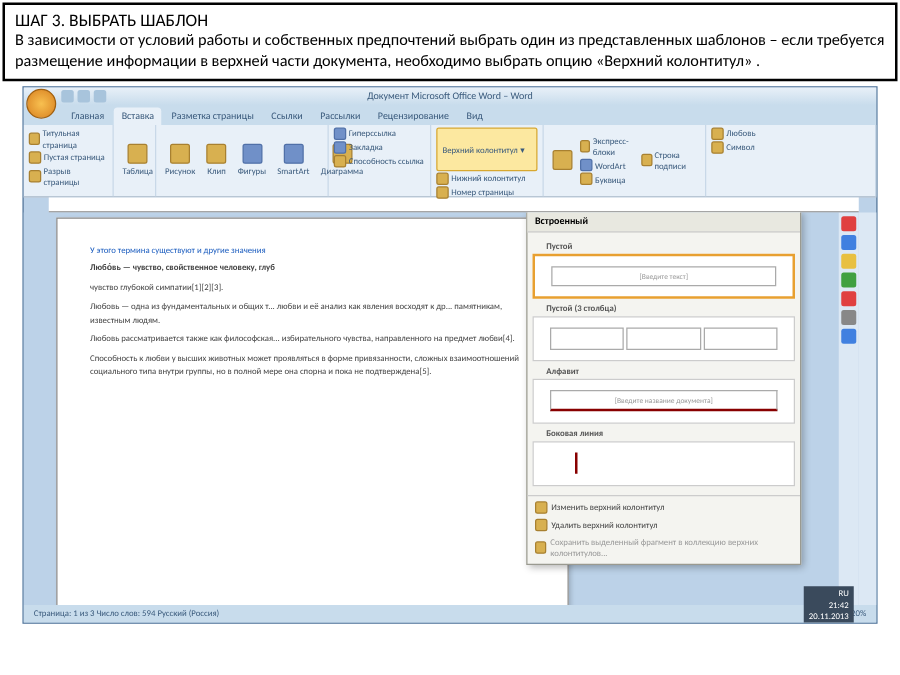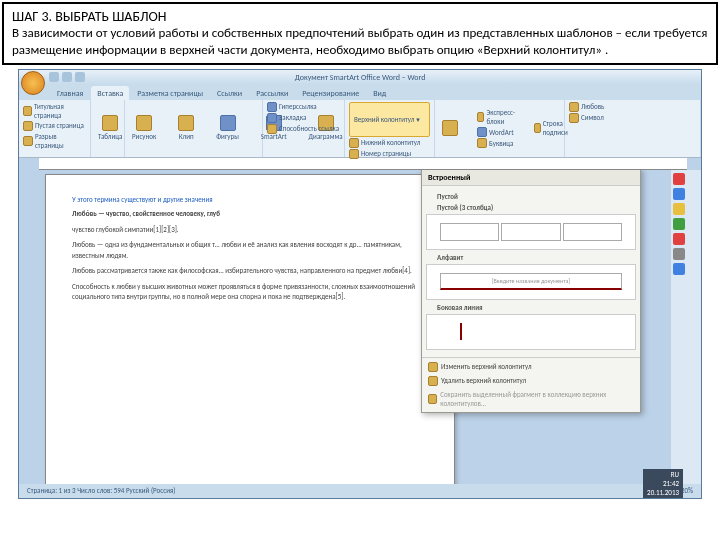--- a/index.html
+++ b/index.html
@@ -64,7 +64,7 @@
       <span></span>
       <span></span>
     </div>
-  <div class="titlebar">Документ SmartArt Office Word – Word</div>
+  <div class="titlebar">Документ Microsoft Office Word – Word</div>
   <div class="ribbon-tabs">
     <div>Главная</div>
     <div class="active">Вставка</div>

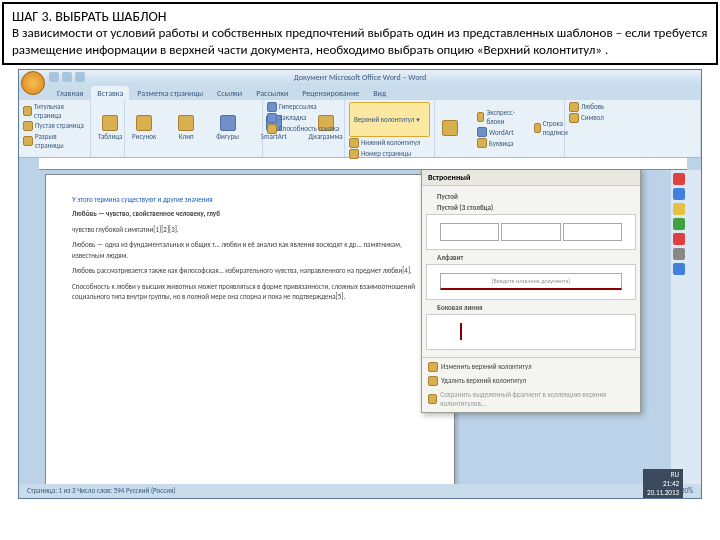--- a/index.html
+++ b/index.html
@@ -17,7 +17,7 @@
 .ribbon-tabs .active{background:#e8f0f8;border-radius:3px 3px 0 0}
 .ribbon{height:58px;background:#e8f0f8;display:flex;border-bottom:1px solid #a8b8c8}
 .ribbon-group{border-right:1px solid #c8d8e8;padding:2px 4px;display:flex;flex-direction:column;font-size:7px;color:#3a5a7c}
-.rg-items{display:flex;gap:16px;flex:1}
+.rg-items{display:flex;gap:3px;flex:1}
 .rg-item{display:flex;flex-direction:column;align-items:center;justify-content:center;padding:1px 3px;gap:1px}
 .rg-icon{width:16px;height:16px;background:#d8b050;border:1px solid #a88030;border-radius:2px}
 .rg-icon.blue{background:#7090c8;border-color:#5070a8}

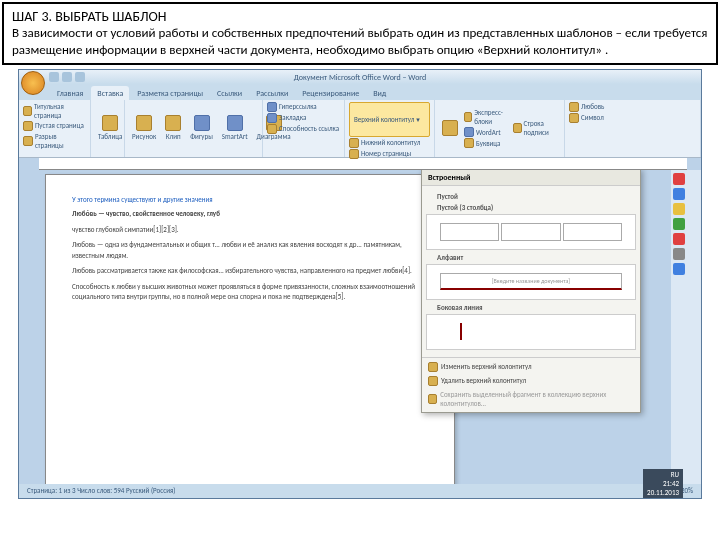--- a/index.html
+++ b/index.html
@@ -208,6 +208,9 @@
       <div class="gallery-head">Встроенный</div>
       <div class="gallery-body">
         <div class="g-label">Пустой</div>
+        <div class="g-item sel">
+            <div class="g-inner">[Введите текст]</div>
+          </div>
         <div class="g-label">Пустой (3 столбца)</div>
         <div class="g-item">
             <div class="g-cols">

